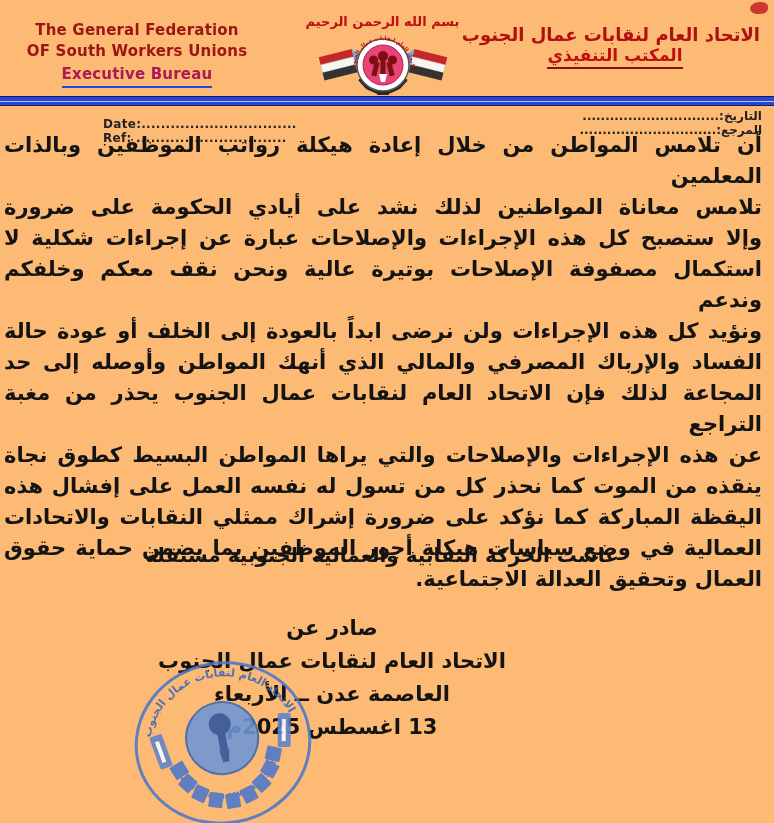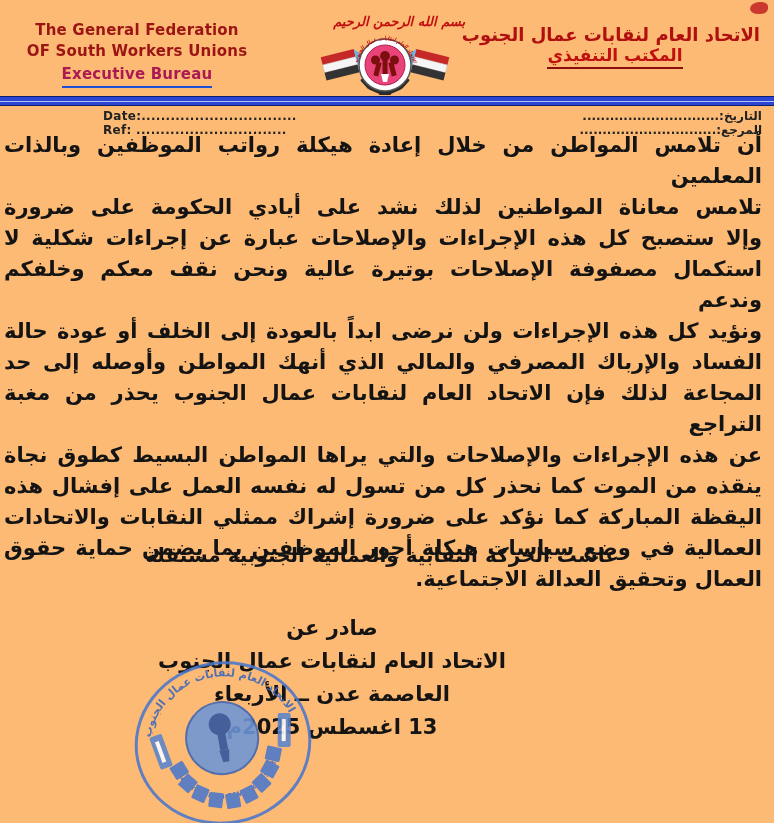--- a/index.html
+++ b/index.html
@@ -20,7 +20,7 @@
     display:inline-block;margin-top:2px;color:#ab1a52;
     border-bottom:2px solid #1d4ed8;padding-bottom:1px;font-size:15px;
   }
-  .hdr-center{position:absolute;top:14px;left:300px;width:165px;text-align:right;font-style:italic;}
+  .hdr-center{position:absolute;top:14px;left:300px;width:165px;text-align:center;}
   .bismillah{
     font-size:13px;font-weight:bold;color:#c01010;direction:rtl;
     margin-bottom:1px;white-space:nowrap;

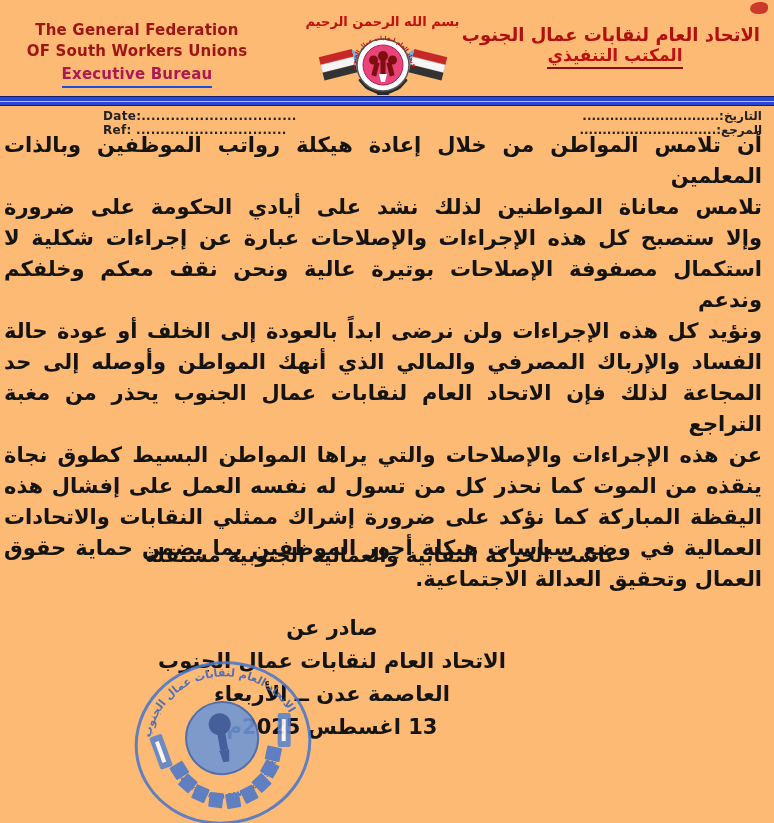--- a/index.html
+++ b/index.html
@@ -48,7 +48,7 @@
   
   .meta-row{position:absolute;top:109px;left:0;width:774px;height:32px;
     font-size:12px;font-weight:bold;color:#222;}
-  .meta-en{position:absolute;left:103px;top:0;line-height:14px;letter-spacing:.3px;}
+  .meta-en{position:absolute;left:103px;top:8px;line-height:14px;letter-spacing:.3px;}
   .meta-ar{position:absolute;right:12px;top:0;line-height:14px;direction:rtl;text-align:right;}
   
   .body-text{

